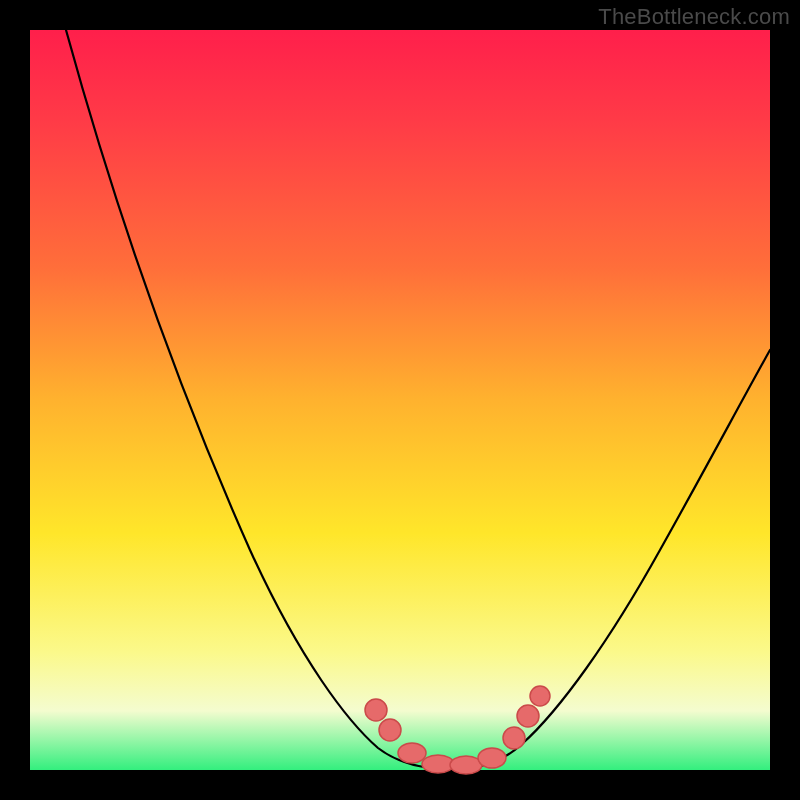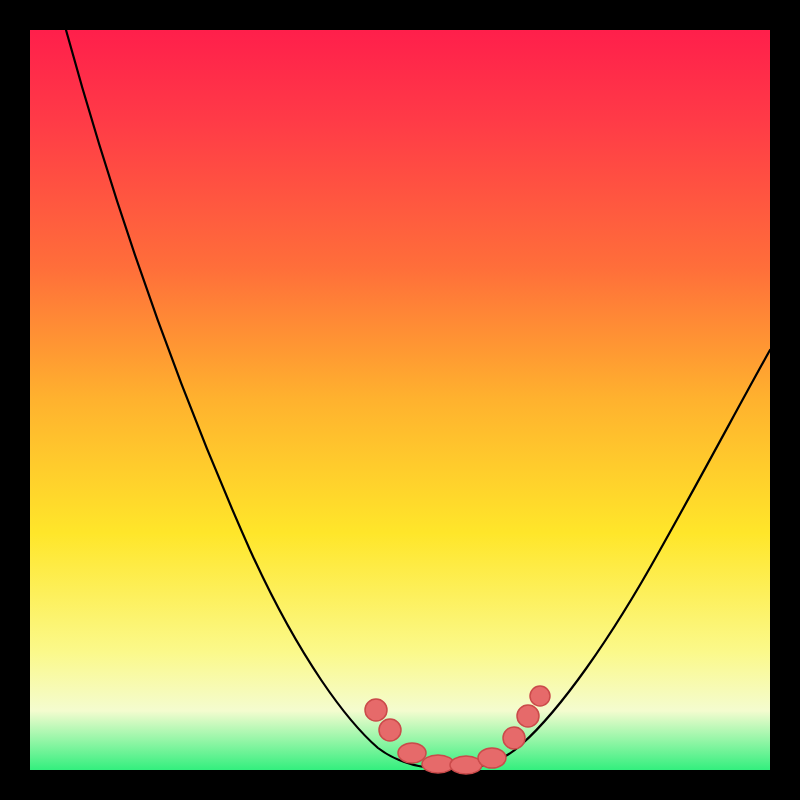--- a/index.html
+++ b/index.html
@@ -103,6 +103,7 @@
     </svg>
 
   </div>
+  <div class="watermark">TheBottleneck.com</div>
 </div>
 
 </body></html>

